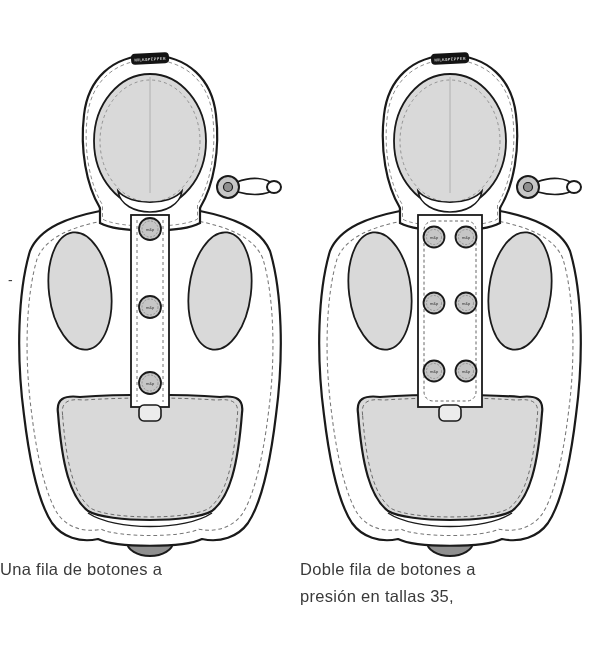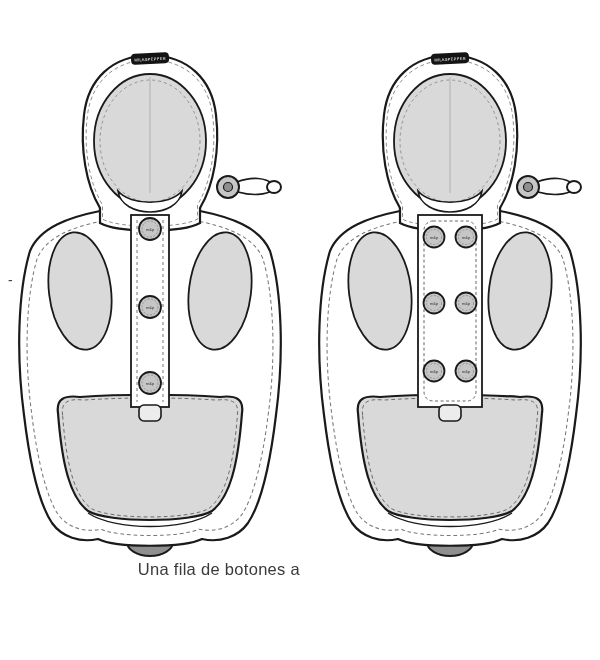--- a/index.html
+++ b/index.html
@@ -12,7 +12,7 @@
   .garment-col.right{left:300px;}
   .garment-svg{position:absolute;top:45px;left:0;}
   .caption{
-    position:absolute;top:556px;width:300px;text-align:right;
+    position:absolute;top:556px;width:300px;text-align:left;
     color:#3a3a3a;font-size:16.5px;line-height:27px;letter-spacing:.3px;
   }
   .caption.left{left:0;}

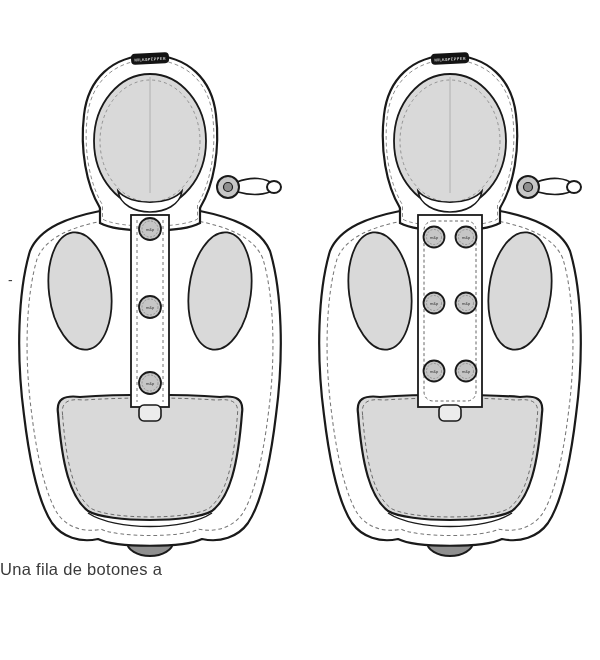--- a/index.html
+++ b/index.html
@@ -178,6 +178,7 @@
     <div>Una fila de botones a</div>
   </div>
   <div class="caption right">
+    <div>Doble fila de botones a</div>
   </div>
 
 </div>

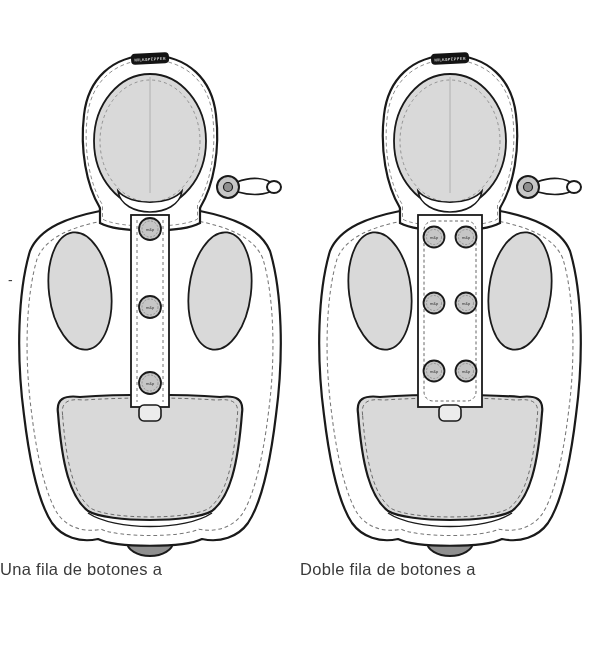--- a/index.html
+++ b/index.html
@@ -179,6 +179,7 @@
   </div>
   <div class="caption right">
     <div>Doble fila de botones a</div>
+    <div>presión en tallas 35,</div>
   </div>
 
 </div>

